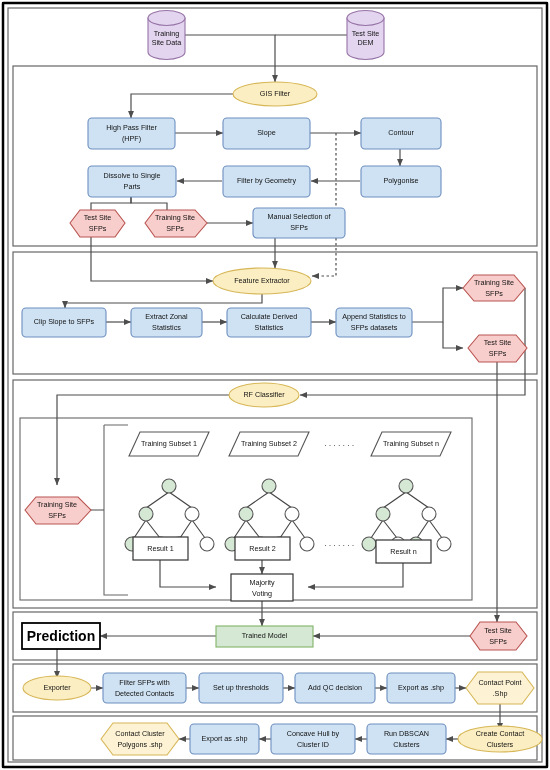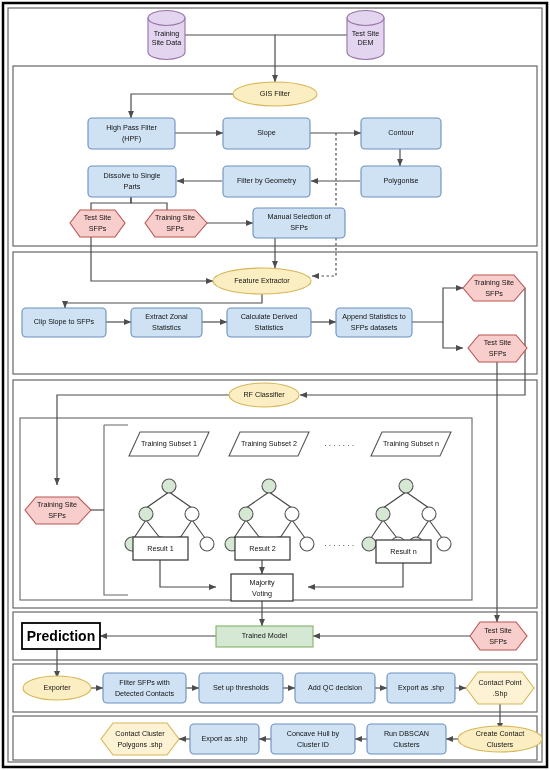--- a/index.html
+++ b/index.html
@@ -4,7 +4,7 @@
 <style>
   html,body{margin:0;padding:0;background:#ffffff;}
   body{font-family:"Liberation Sans", sans-serif;}
-  #page{position:relative;width:550px;height:770px;overflow:hidden;background:#fff;}
+  #page{position:relative;width:550px;height:770px;overflow:hidden;background:#fff;border-radius:7px;}
   svg{display:block;}
   .nodeText{font-family:"Liberation Sans", sans-serif;font-size:7.2px;fill:#111111;text-anchor:middle;dominant-baseline:middle;}
   .predText{font-family:"Liberation Sans", sans-serif;font-size:14px;font-weight:bold;fill:#000;text-anchor:middle;dominant-baseline:middle;}

